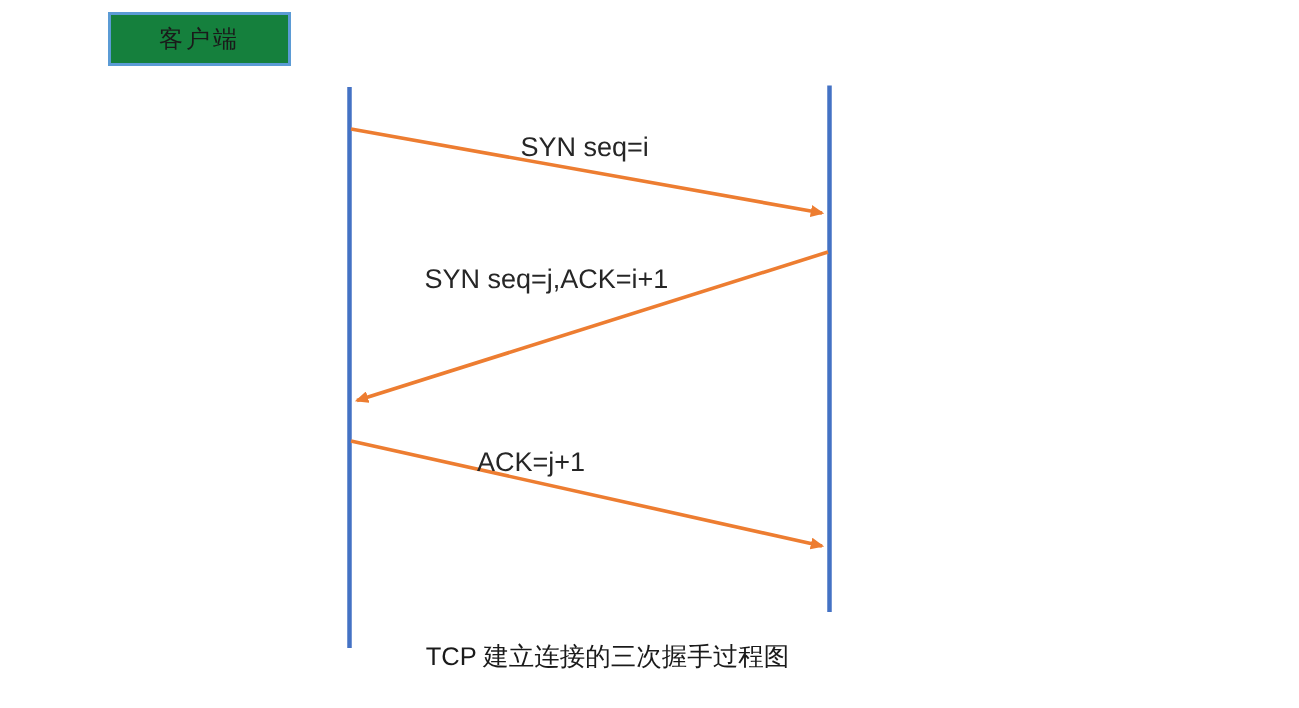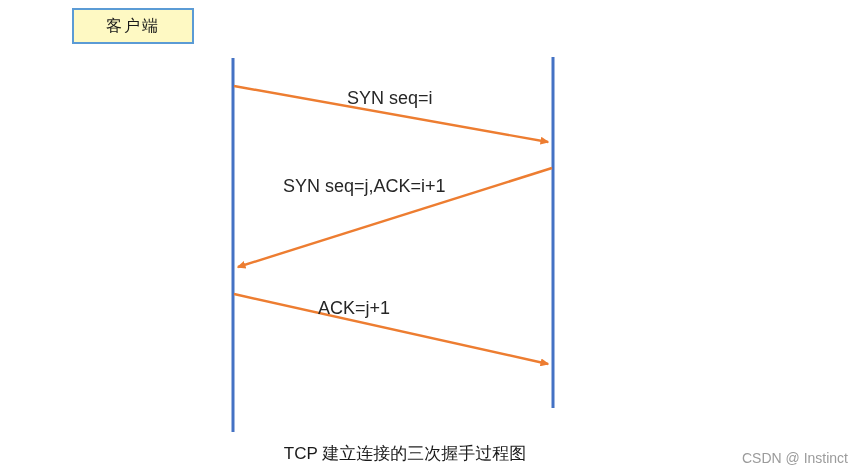--- a/index.html
+++ b/index.html
@@ -19,7 +19,7 @@
     position: absolute;
     width: 122px;
     height: 36px;
-    background: #fef9c3;
+    background: #15803d;
     border: 2px solid #5B9BD5;
     box-sizing: border-box;
     display: flex;

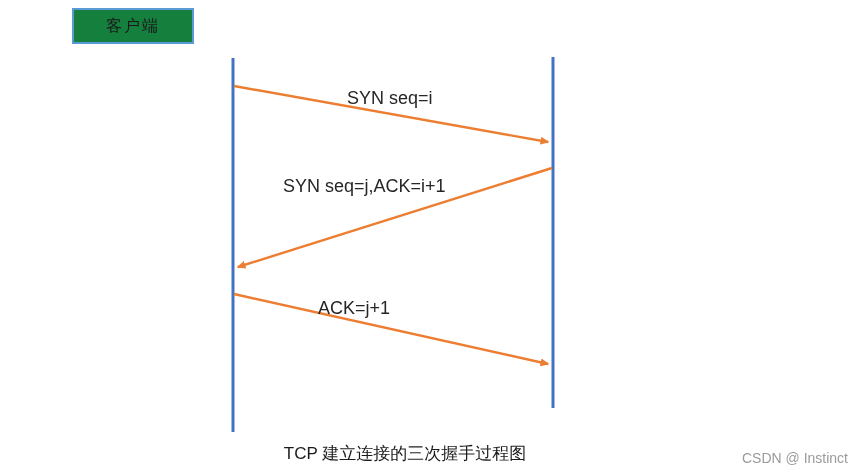--- a/index.html
+++ b/index.html
@@ -51,7 +51,6 @@
     text-align: center;
     font-size: 17px;
     color: #1a1a1a;
-    margin-top: 16px;
   }
   .watermark {
     position: absolute;

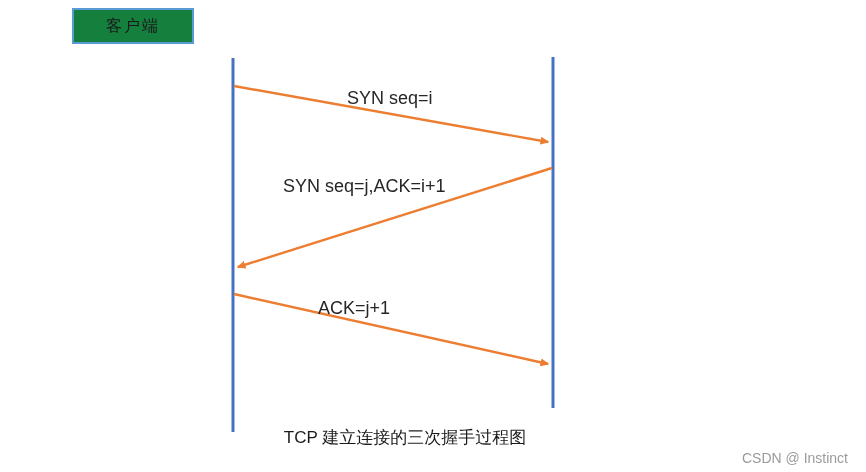--- a/index.html
+++ b/index.html
@@ -91,7 +91,6 @@
 
   <div class="caption">TCP 建立连接的三次握手过程图</div>
 
-  <div class="watermark">CSDN @ Instinct</div>
 
 </div>
 

